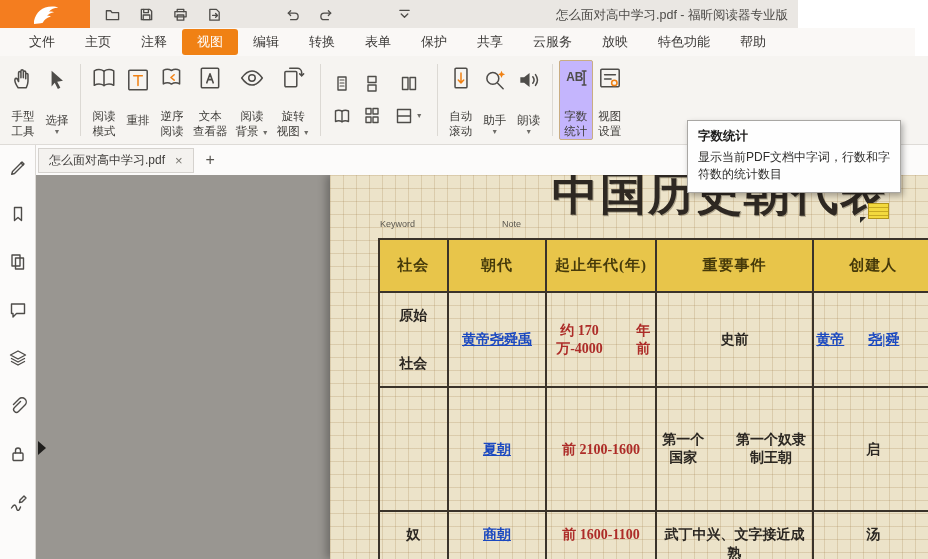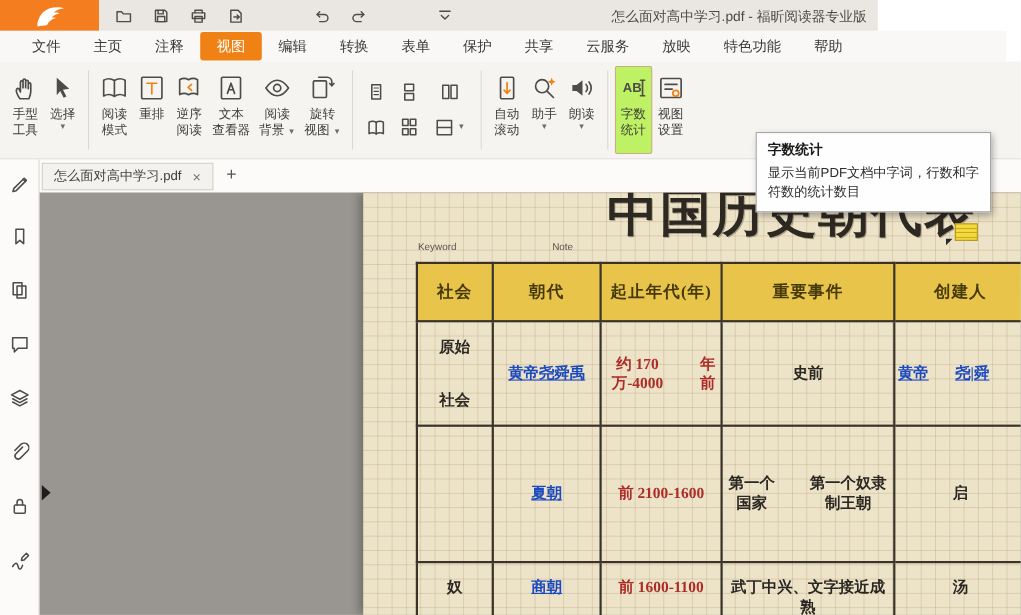--- a/index.html
+++ b/index.html
@@ -22,7 +22,7 @@
   
   .ribbon { position:absolute; left:0; top:56px; width:928px; height:89px; background:#f6f4f1; border-bottom:1px solid #dedbd7; display:flex; align-items:flex-start; padding:4px 2px 0 6px; }
   .rbtn { display:flex; flex-direction:column; align-items:center; padding:4px 3px 0; height:80px; border:1px solid transparent; border-radius:2px; flex:0 0 auto; }
-  .rbtn.active { background:#bef264; border-color:#c9ad83; }
+  .rbtn.active { background:#c4b5fd; border-color:#c9ad83; }
   .ric { height:30px; display:flex; align-items:center; justify-content:center; }
   .rlabel { font-size:11.5px; line-height:1.3; color:#3e3c39; text-align:center; margin-top:2px; white-space:nowrap; }
   .dd { font-size:7px; color:#6e6c68; line-height:1.2; }

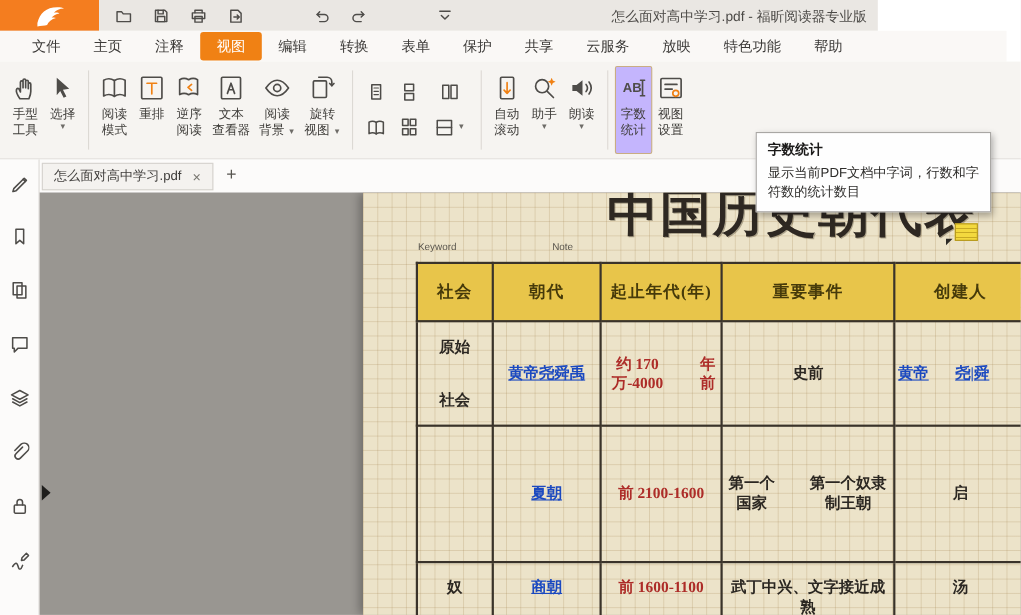--- a/index.html
+++ b/index.html
@@ -24,7 +24,7 @@
   .rbtn { display:flex; flex-direction:column; align-items:center; padding:4px 3px 0; height:80px; border:1px solid transparent; border-radius:2px; flex:0 0 auto; }
   .rbtn.active { background:#c4b5fd; border-color:#c9ad83; }
   .ric { height:30px; display:flex; align-items:center; justify-content:center; }
-  .rlabel { font-size:11.5px; line-height:1.3; color:#3e3c39; text-align:center; margin-top:2px; white-space:nowrap; }
+  .rlabel { font-size:11.5px; line-height:1.3; color:#3e3c39; text-align:center; margin-top:18px; white-space:nowrap; }
   .dd { font-size:7px; color:#6e6c68; line-height:1.2; }
   .rsep { width:1px; height:72px; background:#dcd9d4; margin:4px 6px 0; flex:0 0 auto; }
   .pgrid { display:grid; grid-template-columns:30px 30px 44px; grid-template-rows:32px 32px; align-items:center; justify-items:center; padding-top:8px; flex:0 0 auto; }

